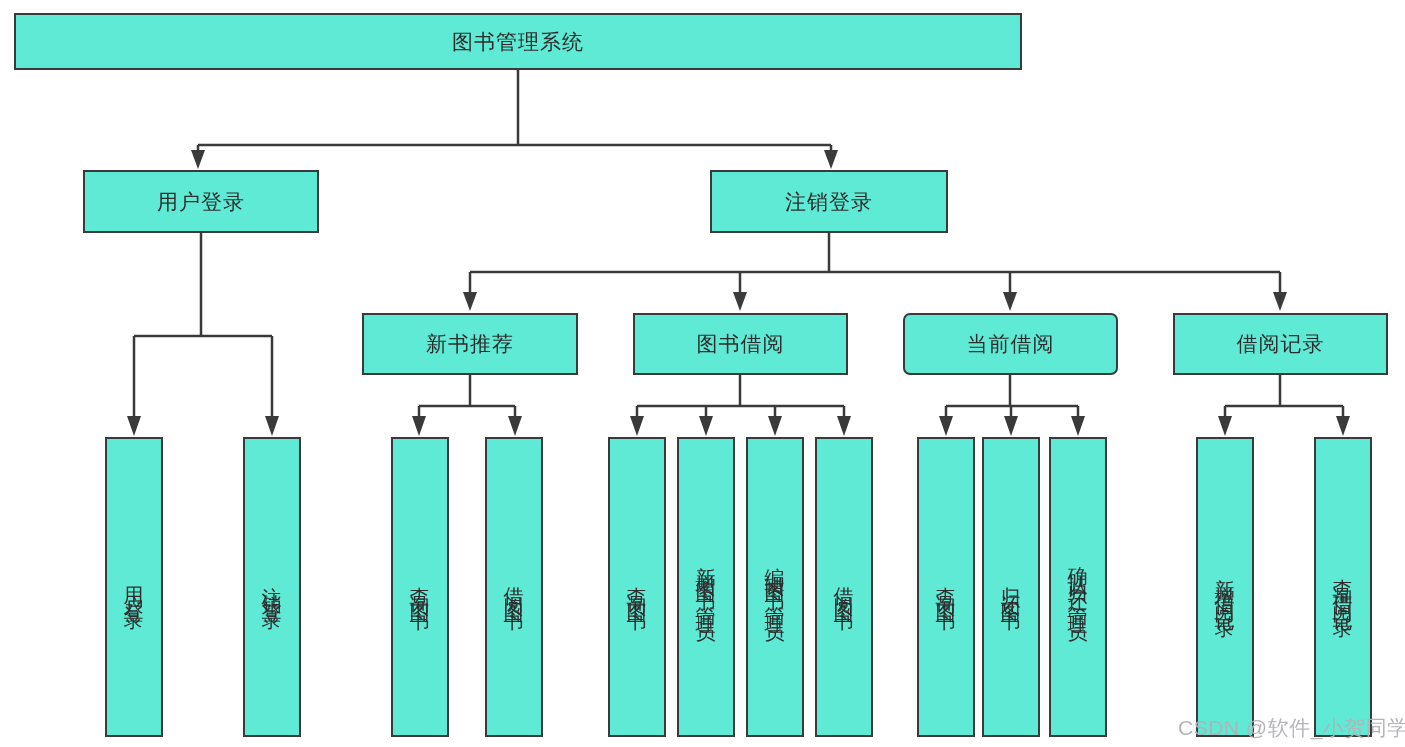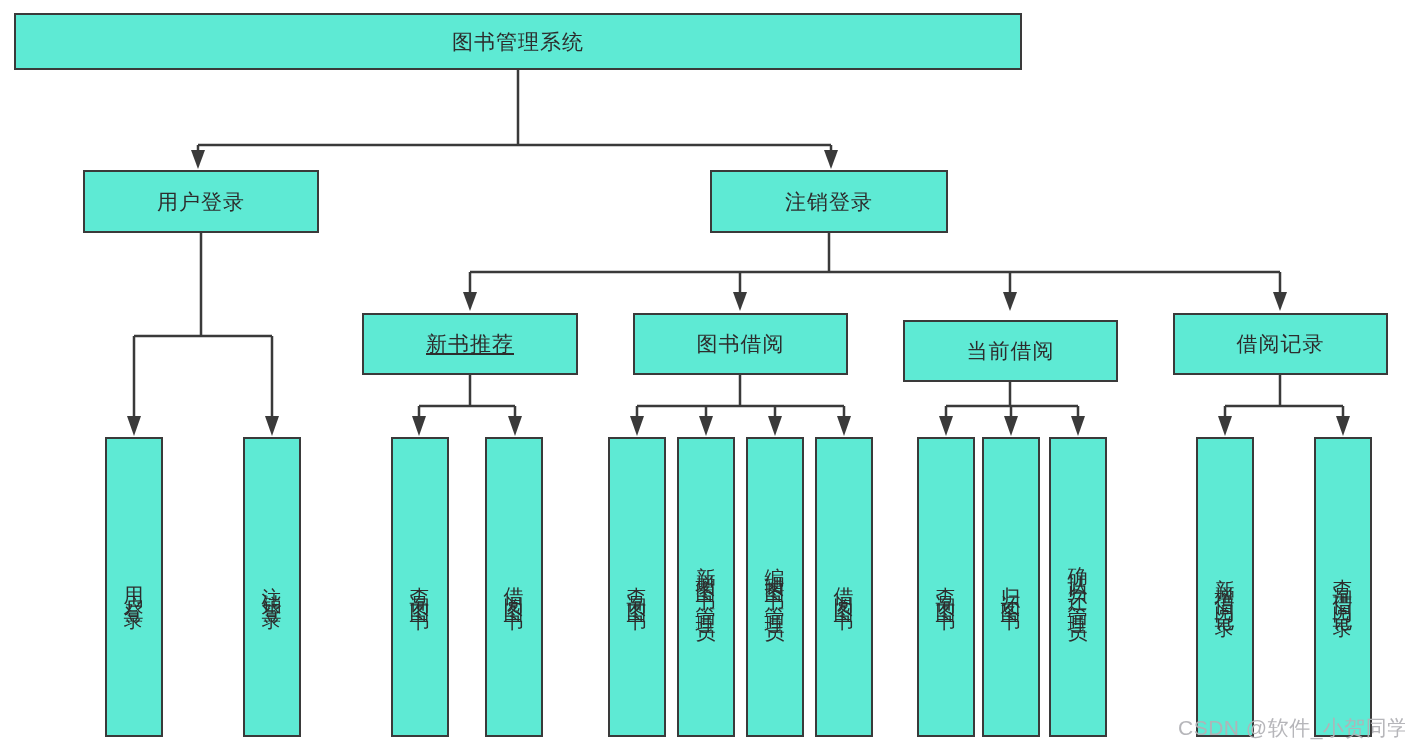--- a/index.html
+++ b/index.html
@@ -39,7 +39,7 @@
   .pos-root  { left: 14px;   top: 13px;  width: 1008px; height: 57px; }
   .pos-login { left: 83px;   top: 170px; width: 236px;  height: 63px; }
   .pos-mgmt  { left: 710px;  top: 170px; width: 238px;  height: 63px; }
-  .pos-l2a   { left: 362px;  top: 313px; width: 216px;  height: 62px; text-decoration: underline; }
+  .pos-l2a   { left: 362px;  top: 313px; width: 216px;  height: 62px; }
   .pos-l2b   { left: 633px;  top: 313px; width: 215px;  height: 62px; }
   .pos-l2c   { left: 903px;  top: 320px; width: 215px;  height: 62px; }
   .pos-l2d   { left: 1173px; top: 313px; width: 215px;  height: 62px; }

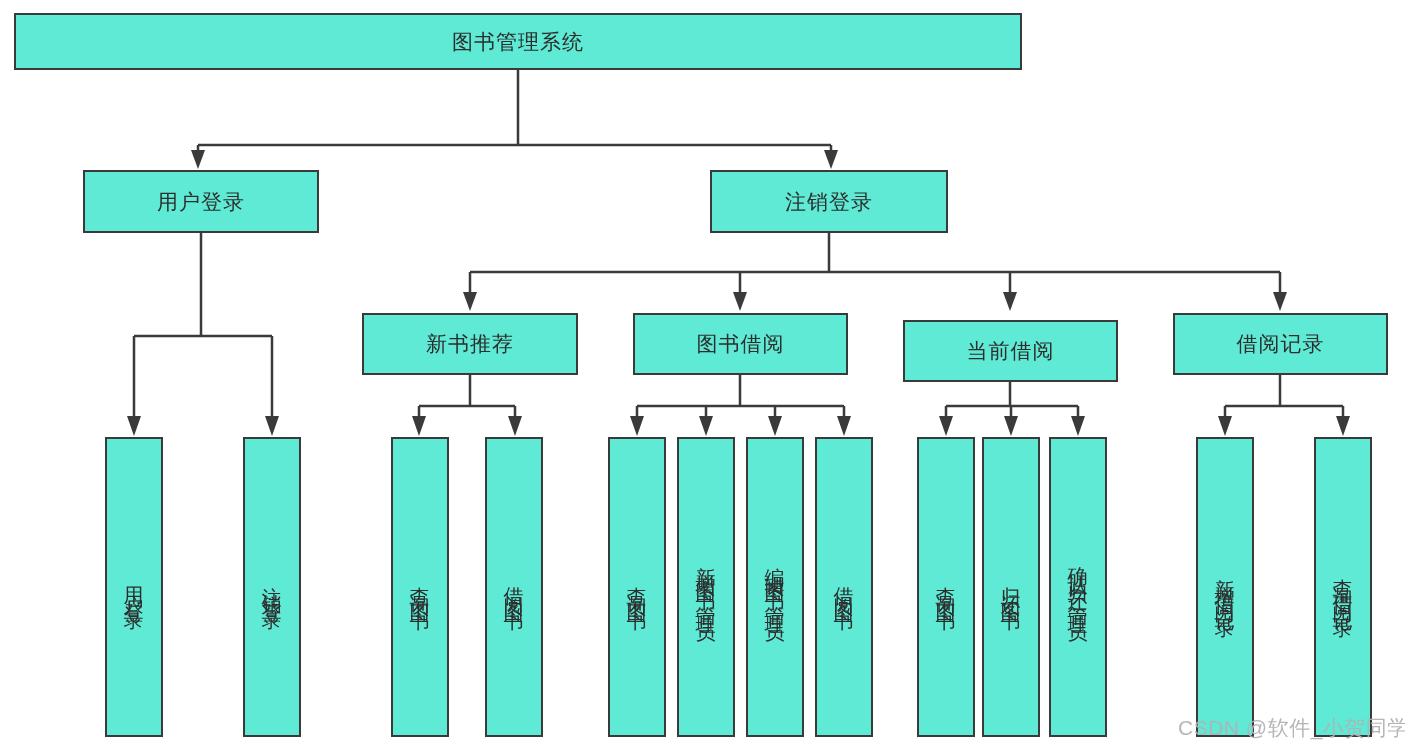--- a/index.html
+++ b/index.html
@@ -41,7 +41,7 @@
   .pos-mgmt  { left: 710px;  top: 170px; width: 238px;  height: 63px; }
   .pos-l2a   { left: 362px;  top: 313px; width: 216px;  height: 62px; }
   .pos-l2b   { left: 633px;  top: 313px; width: 215px;  height: 62px; }
-  .pos-l2c   { left: 903px;  top: 320px; width: 215px;  height: 62px; }
+  .pos-l2c   { left: 903px;  top: 313px; width: 215px;  height: 62px; border-radius: 7px; }
   .pos-l2d   { left: 1173px; top: 313px; width: 215px;  height: 62px; }
   
   .col { top: 437px; width: 58px; height: 300px; }

